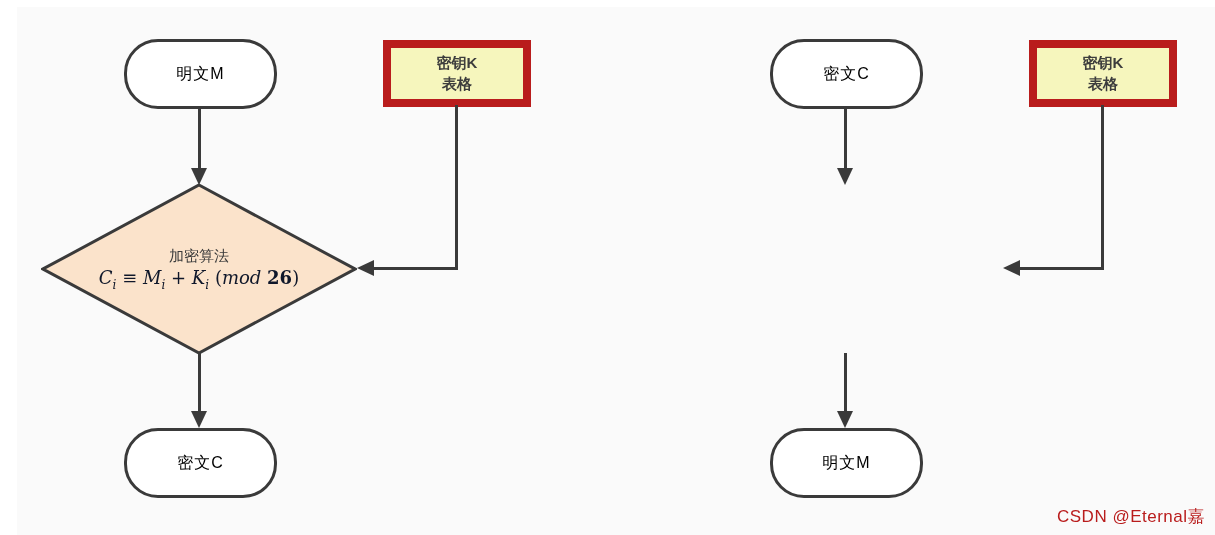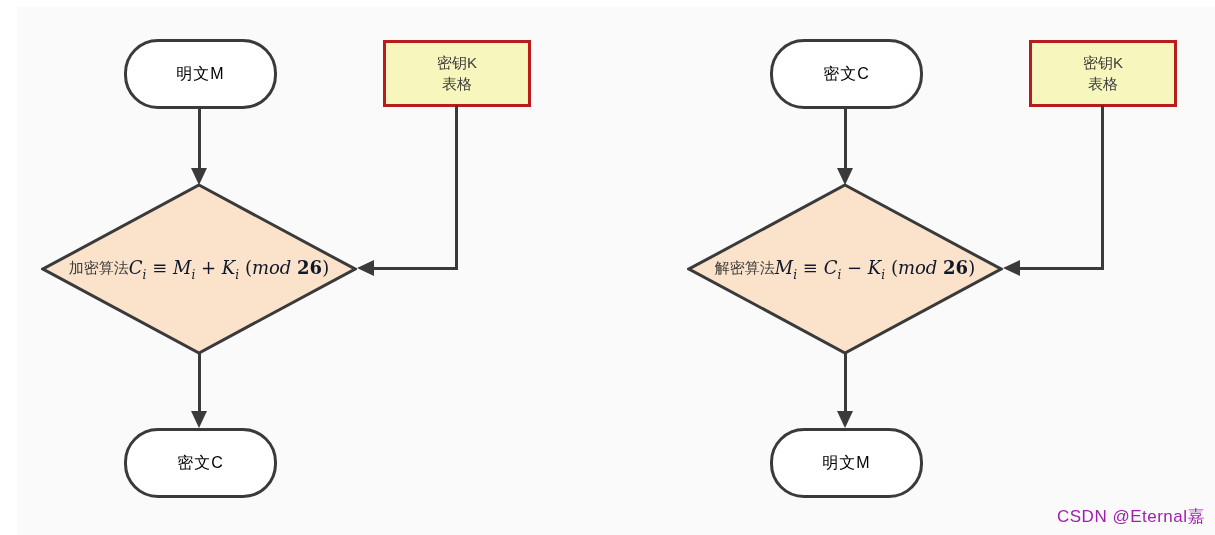--- a/index.html
+++ b/index.html
@@ -50,7 +50,7 @@
     left: 342px; top: 40px;
     width: 148px; height: 67px;
     background: #f6f6bd;
-    border: 3px solid #b91c1c;
+    border: 8px solid #b91c1c;
     box-sizing: border-box;
     display: flex;
     flex-direction: column;
@@ -59,6 +59,7 @@
     font-size: 15px;
     line-height: 1.35;
     color: #3d3d3d;
+    font-weight: bold;
   }
 
   

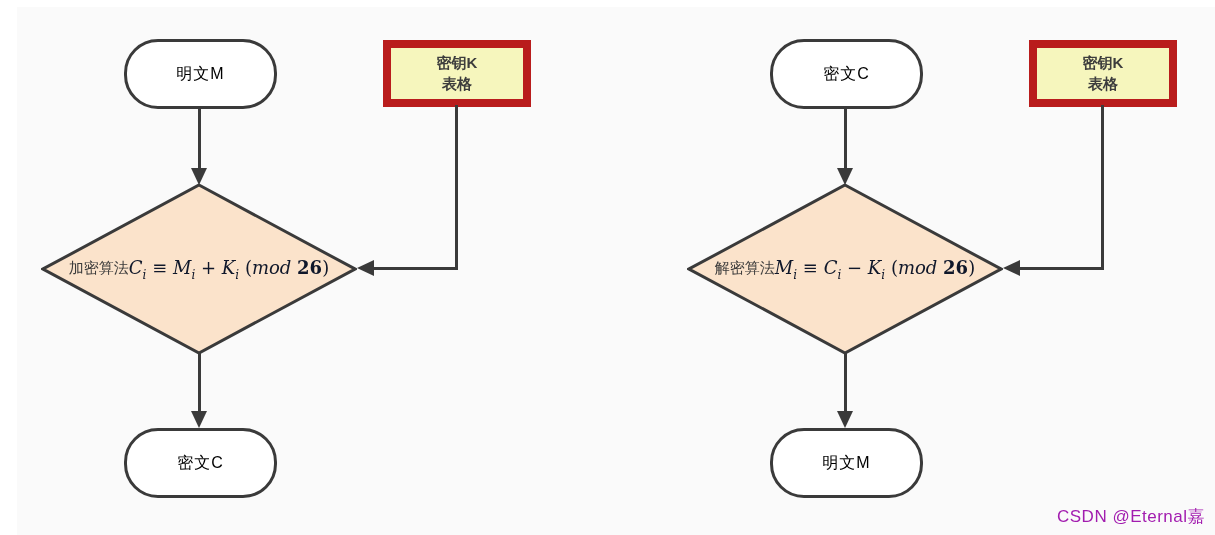--- a/index.html
+++ b/index.html
@@ -74,7 +74,7 @@
     left: 0; top: 0;
     width: 316px; height: 172px;
     display: flex;
-    flex-direction: row;
+    flex-direction: column;
     align-items: center;
     justify-content: center;
     text-align: center;

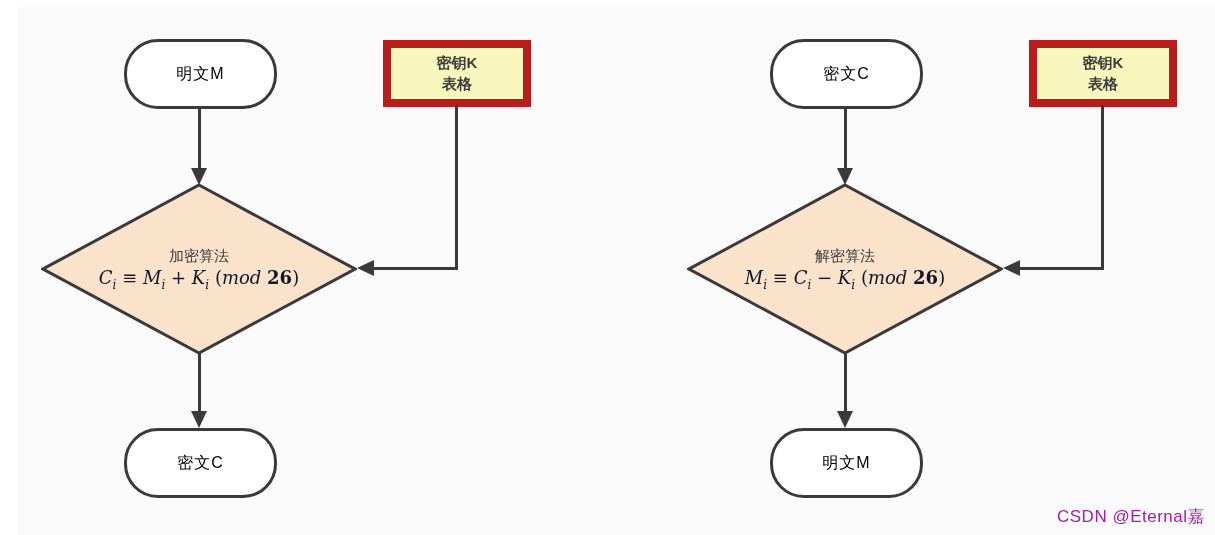--- a/index.html
+++ b/index.html
@@ -199,21 +199,6 @@
   <div class="vline line-in"></div>
   <div class="arrow-down head-in"></div>
 
-  <div class="diamond-wrap">
-    <svg width="316" height="172">
-      <polygon points="158,2 314,86 158,170 2,86" fill="#fbe3cb" stroke="#3a3a3a" stroke-width="3" stroke-linejoin="miter"></polygon>
-    </svg>
-    <div class="diamond-label">
-      <div class="process-title">解密算法</div>
-      <div class="formula"><span class="mvar">M</span><sub class="msub">i</sub>
-        <span class="mrel">≡</span>
-        <span class="mvar">C</span><sub class="msub">i</sub>
-        <span class="mop">−</span>
-        <span class="mvar">K</span><sub class="msub">i</sub>
-        <span class="mparen">(</span><span class="mvar">mod</span>
-        <span class="mnum">26</span><span class="mparen">)</span></div>
-    </div>
-  </div>
 
   <div class="vline line-out"></div>
   <div class="arrow-down head-out"></div>

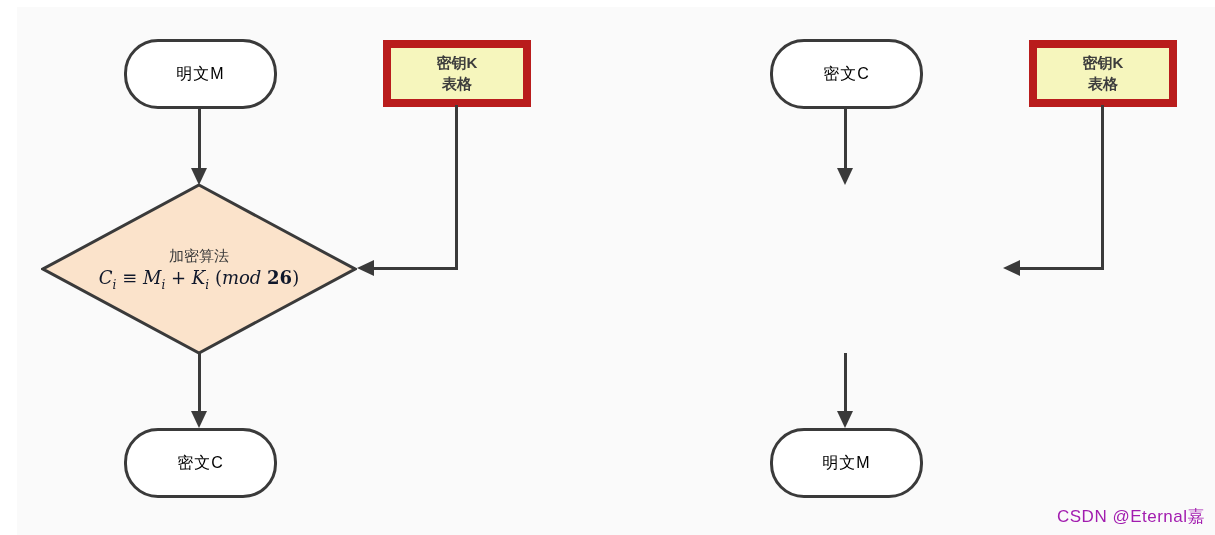--- a/index.html
+++ b/index.html
@@ -134,7 +134,7 @@
     position: absolute;
     right: 10px; bottom: 7px;
     font-size: 17px;
-    color: #a21caf;
+    color: #b91c1c;
     letter-spacing: 0.5px;
   }
 </style>

